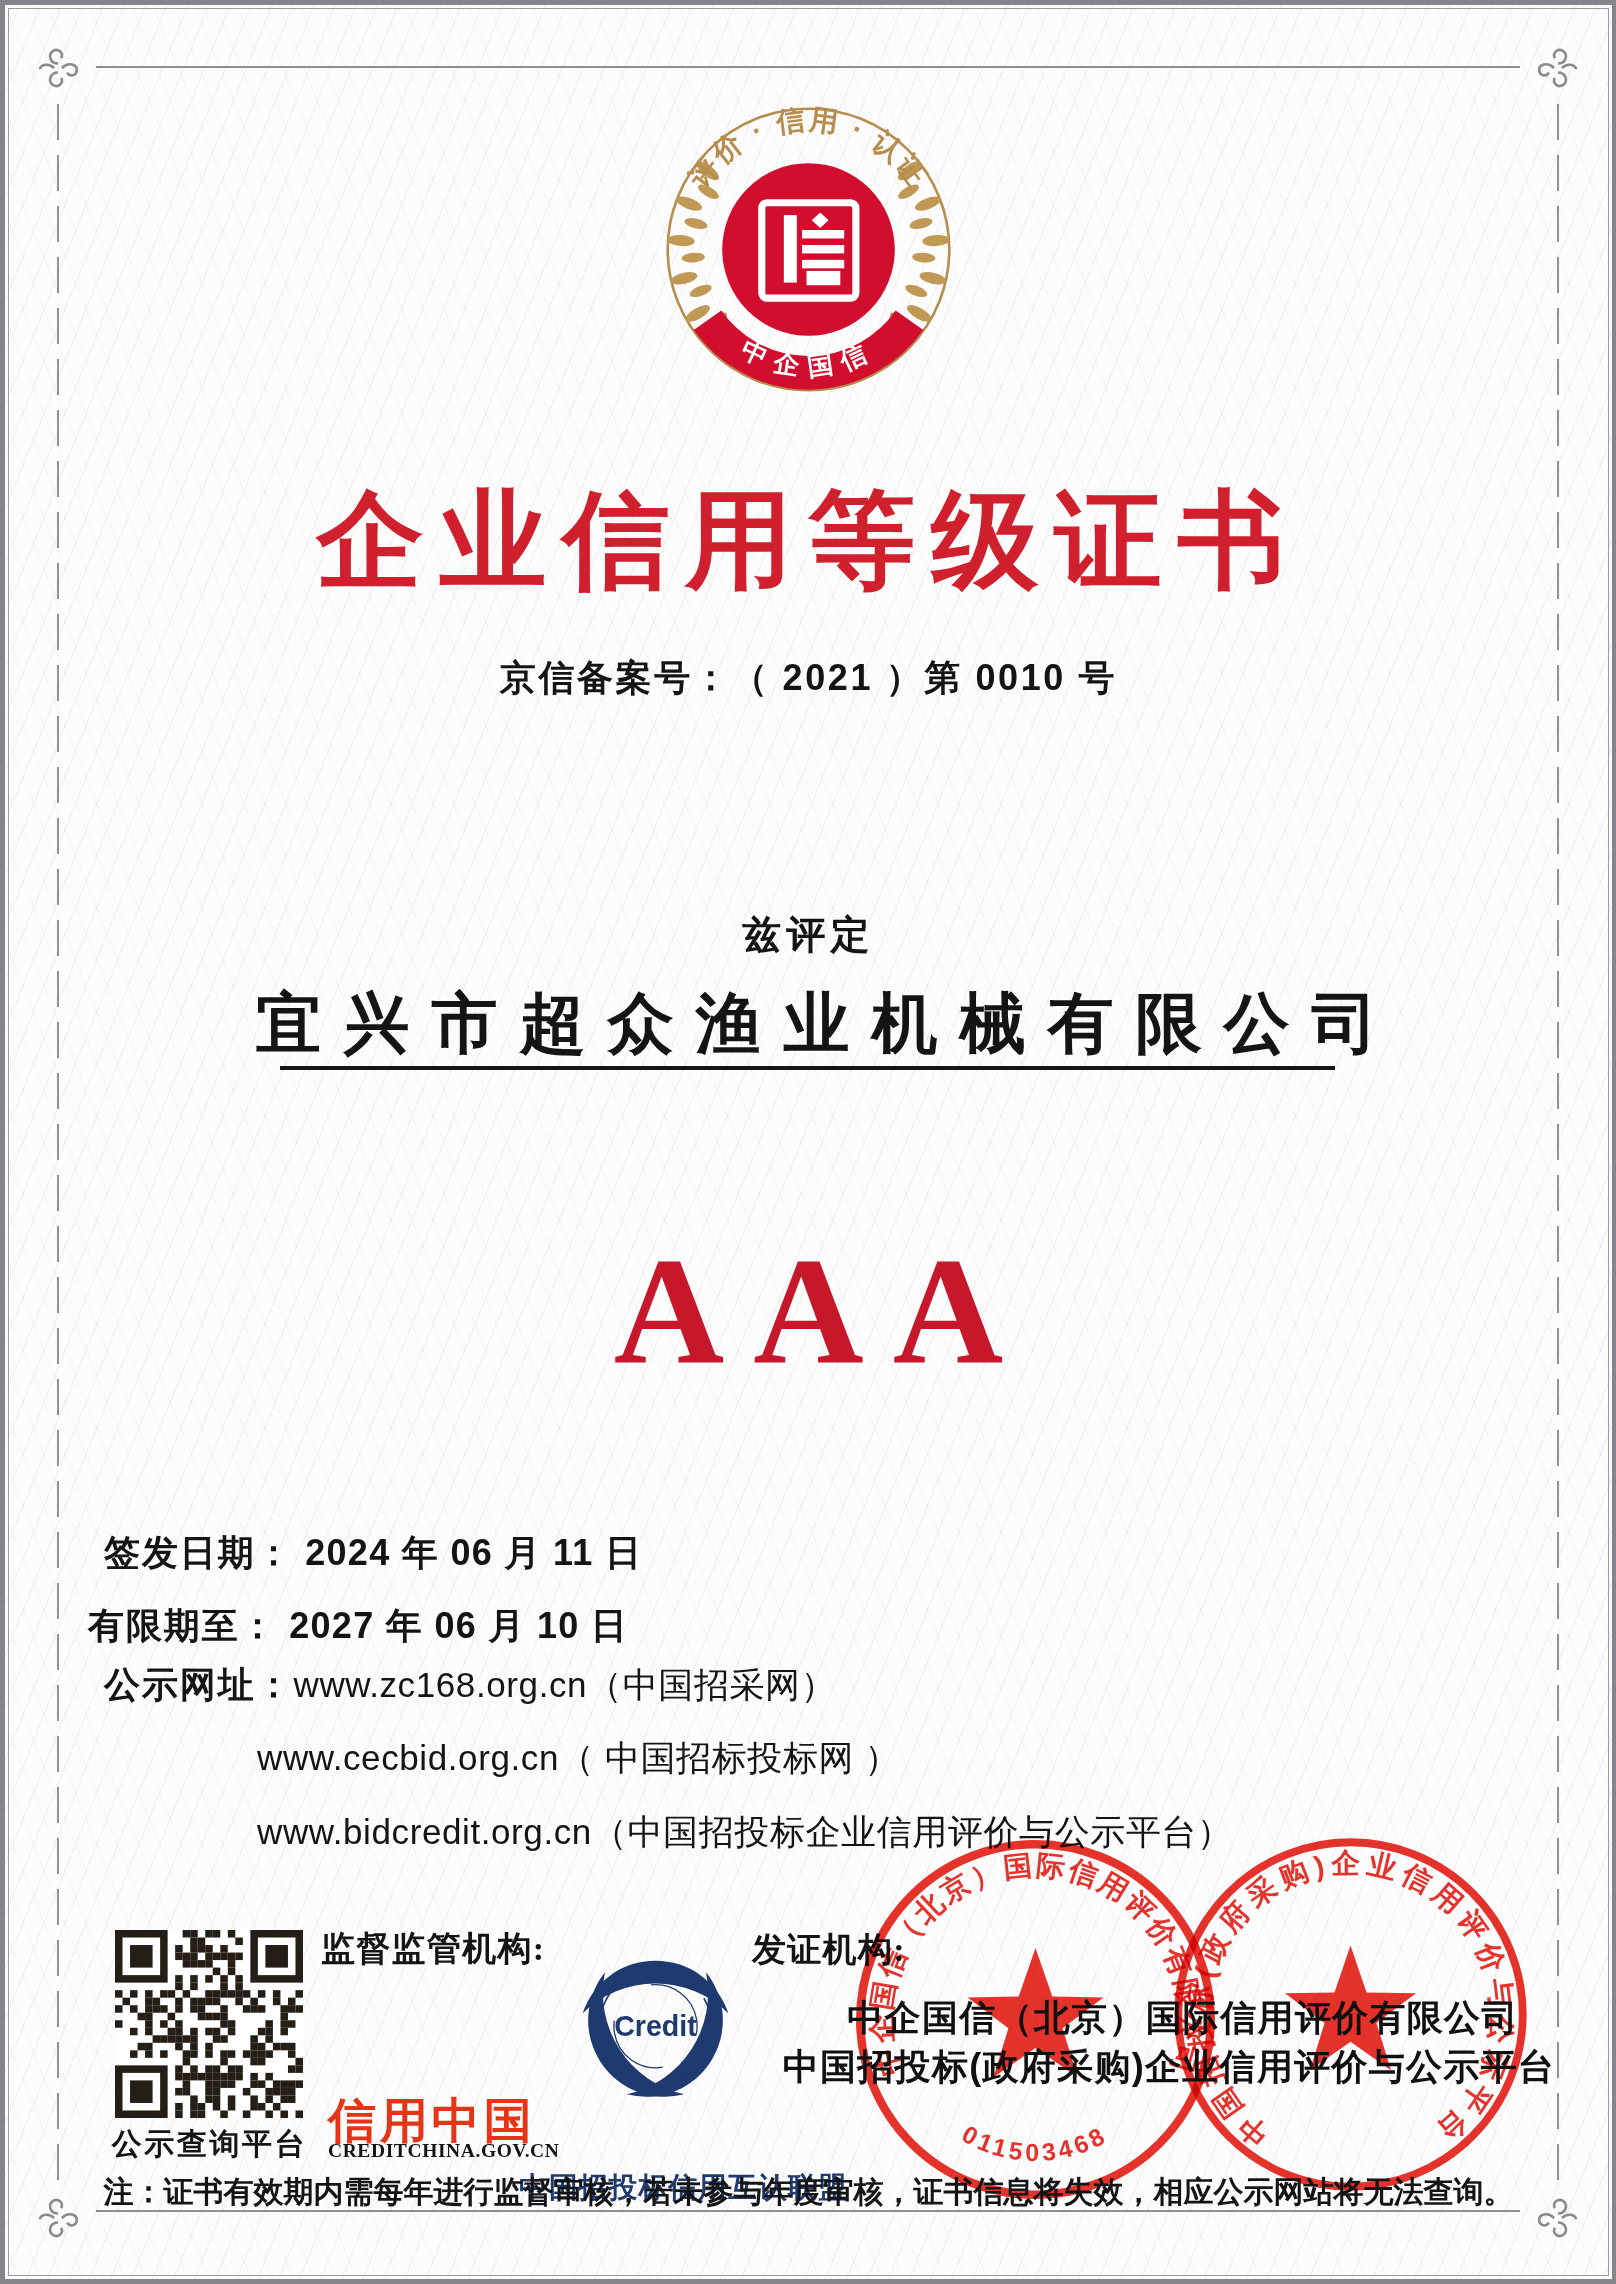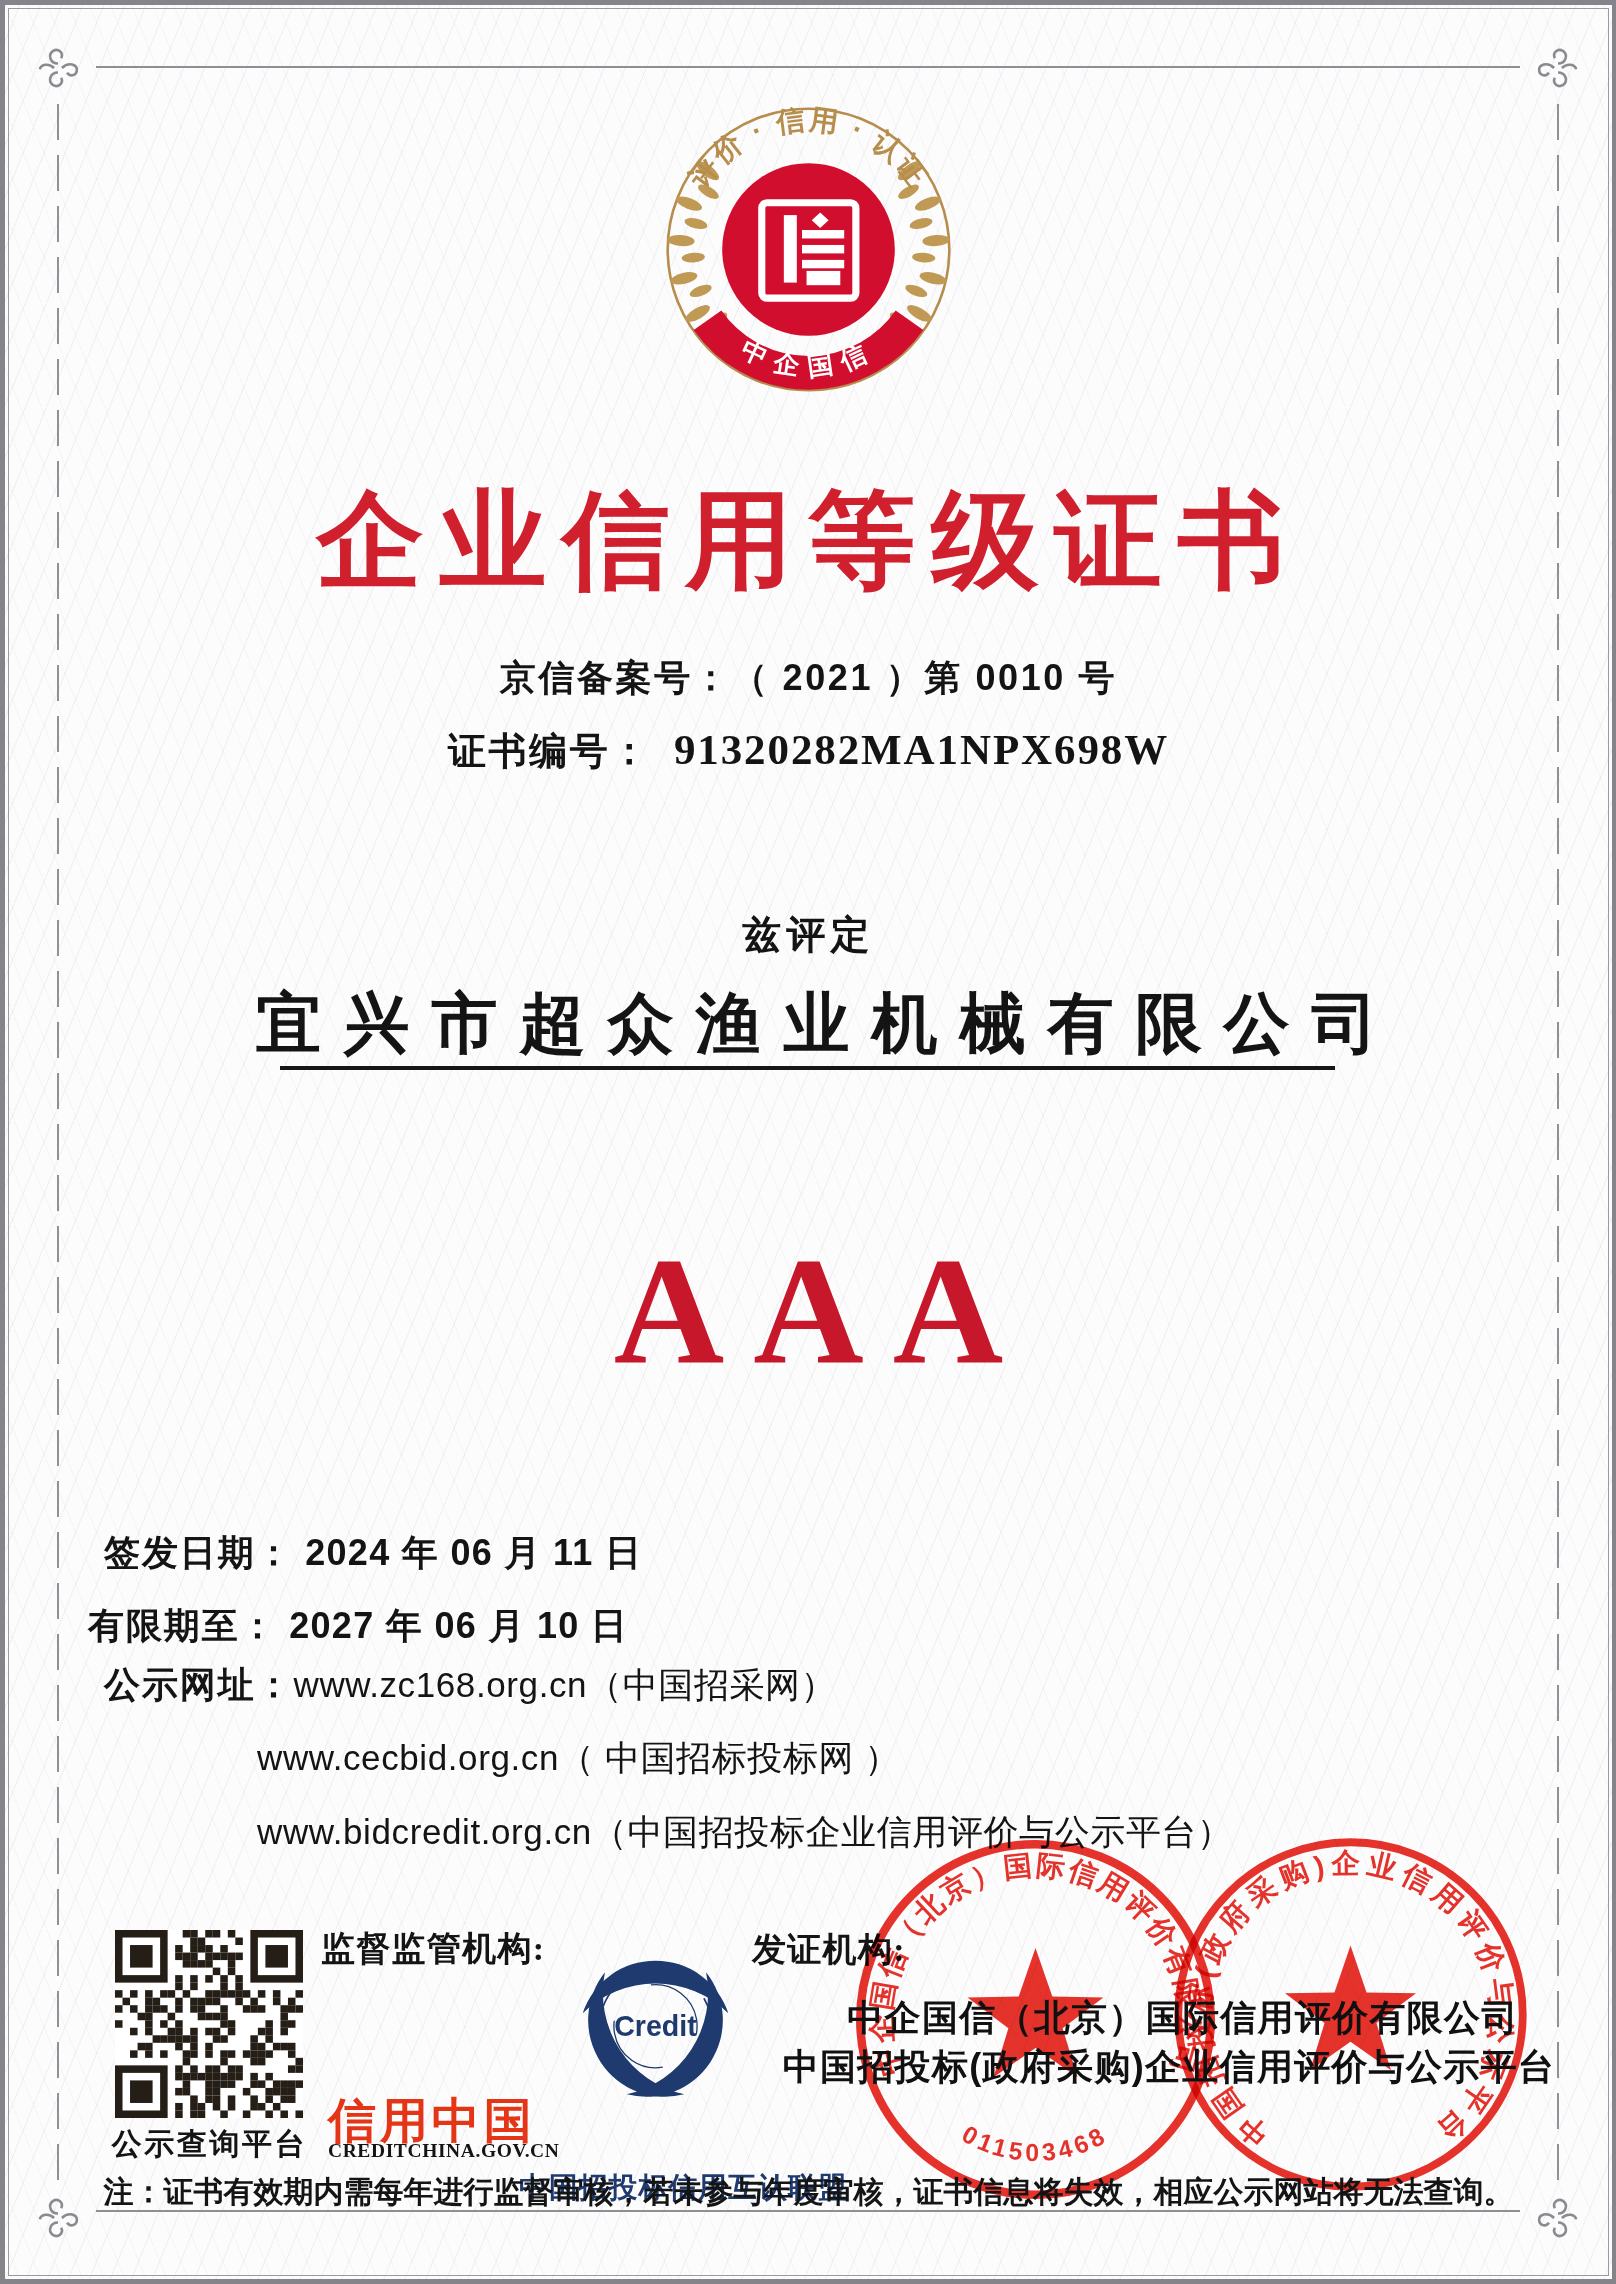--- a/index.html
+++ b/index.html
@@ -149,9 +149,6 @@
     <span>京信备案号：</span><span>（ 2021 ）第 0010 号</span>
   </div>
 
-  <div class="center-line certno">
-    <span class="lbl">证书编号：</span><span class="num">91320282MA1NPX698W</span>
-  </div>
 
   <div class="center-line hereby">兹评定</div>
 

